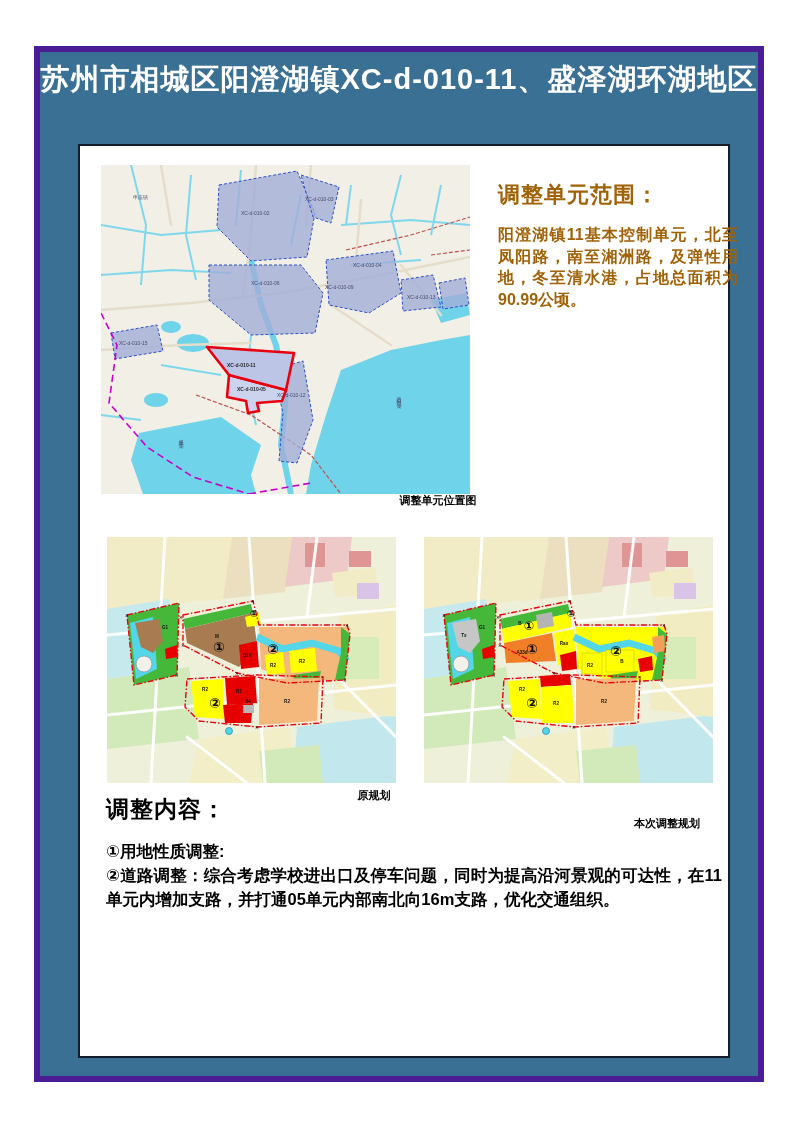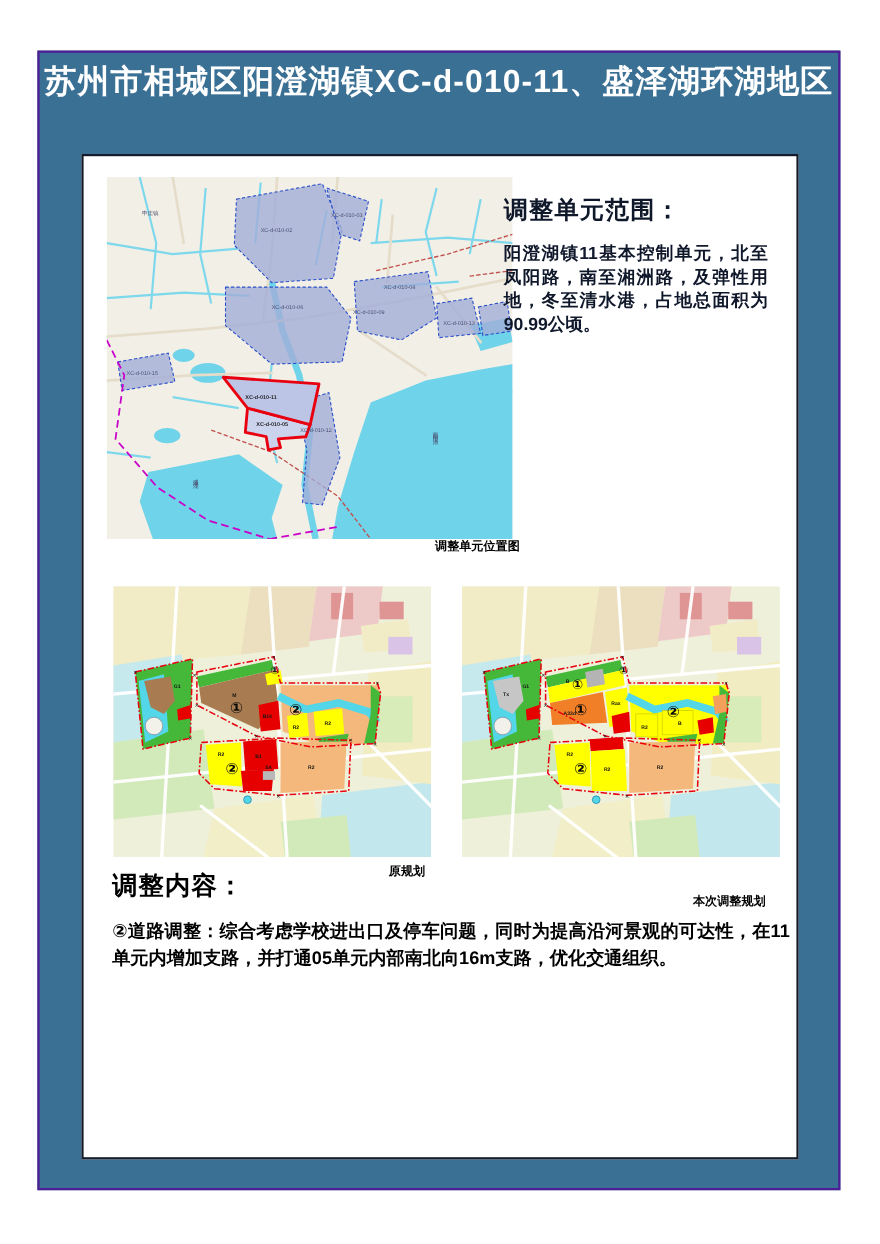--- a/index.html
+++ b/index.html
@@ -6,7 +6,7 @@
   .page{position:relative;width:800px;height:1131px;background:#ffffff;overflow:hidden;
         font-family:"Liberation Sans","DejaVu Sans",sans-serif;}
   .frame{position:absolute;left:34px;top:46px;width:730px;height:1036px;
-         background:#3b7095;border:2px solid #4c1d95;box-sizing:border-box;}
+         background:#3b7095;border:6px solid #4c1d95;box-sizing:border-box;}
   .title{margin-top:7px;text-align:center;color:#ffffff;font-weight:bold;
          font-size:29px;line-height:40px;letter-spacing:1px;white-space:nowrap;}
   .content{position:absolute;left:38px;top:92px;width:652px;height:914px;

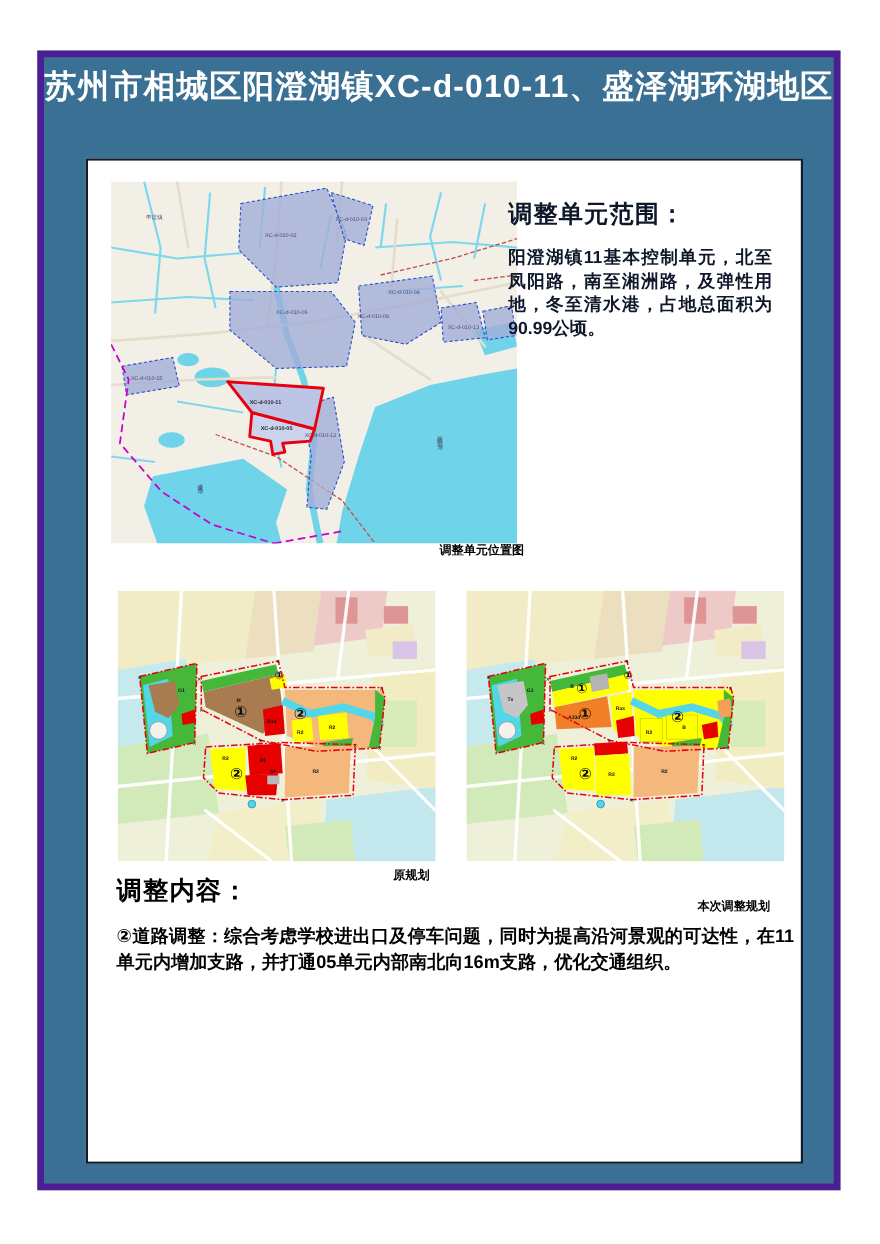--- a/index.html
+++ b/index.html
@@ -12,7 +12,7 @@
   .content{position:absolute;left:38px;top:92px;width:652px;height:914px;
            background:#ffffff;border:2px solid #141c2b;box-sizing:border-box;}
   .loc-map{position:absolute;left:21px;top:19px;width:369px;height:329px;}
-  .scope{position:absolute;left:382px;top:34px;width:240px;color:#0f172a;}
+  .scope{position:absolute;left:418px;top:34px;width:240px;color:#a16207;}
   .scope-h{font-size:22px;font-weight:bold;letter-spacing:1px;margin:0 0 14px 0;}
   .scope p{font-size:16px;font-weight:bold;line-height:21.5px;margin:0;text-align:justify;}
   .cap{position:absolute;font-weight:bold;font-size:11px;color:#000;}

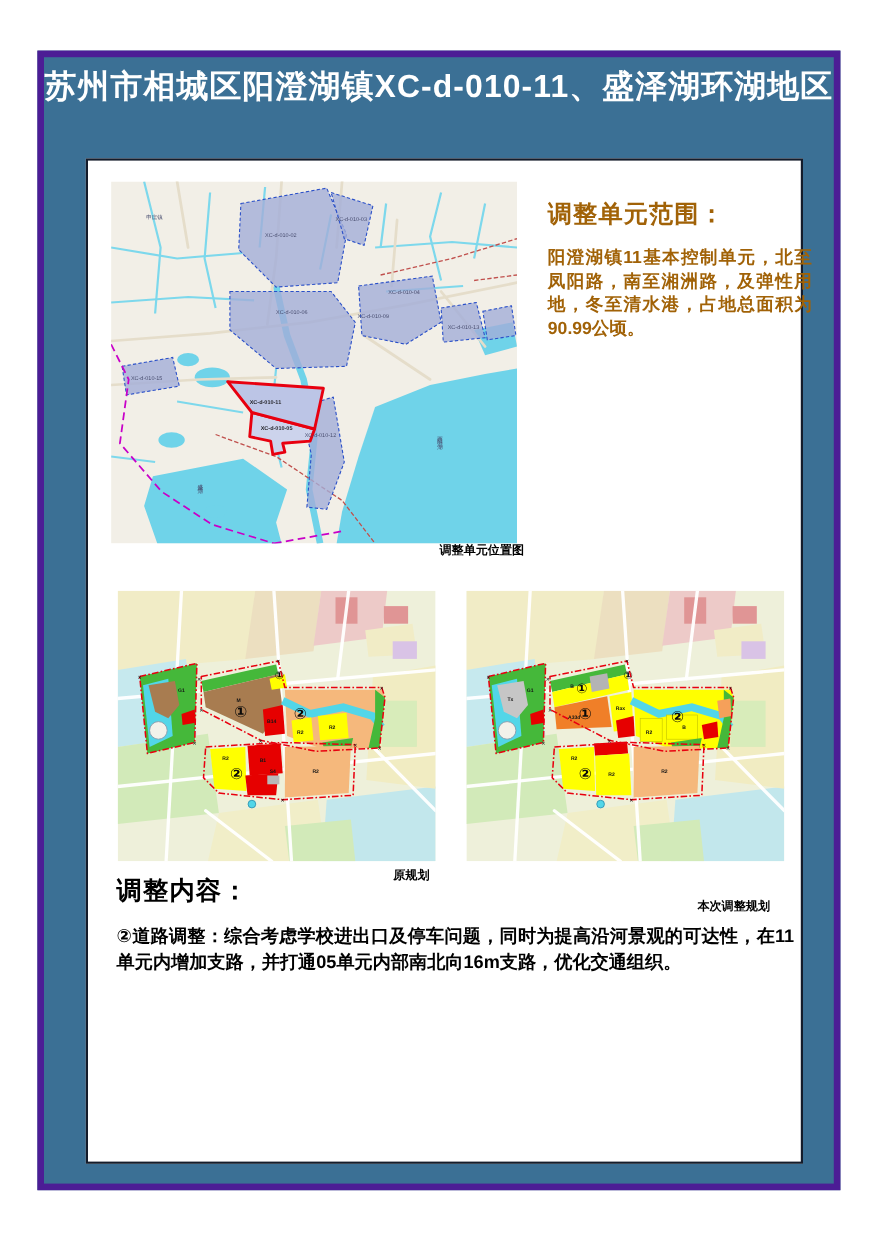--- a/index.html
+++ b/index.html
@@ -297,6 +297,7 @@
 
       <div class="adjust">
         <div class="adjust-h">调整内容：</div>
+        <p class="item-title">①用地性质调整:</p>
         <p>②道路调整：综合考虑学校进出口及停车问题，同时为提高沿河景观的可达性，在11单元内增加支路，并打通05单元内部南北向16m支路，优化交通组织。</p>
       </div>
 

